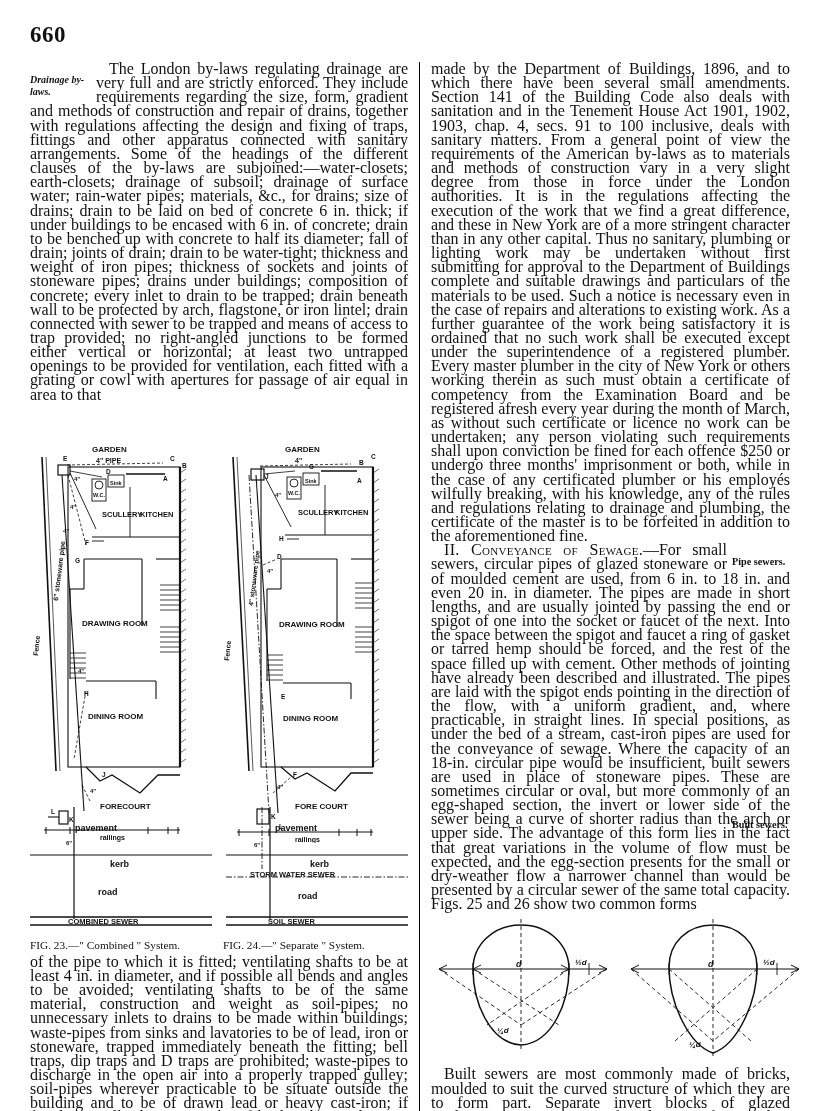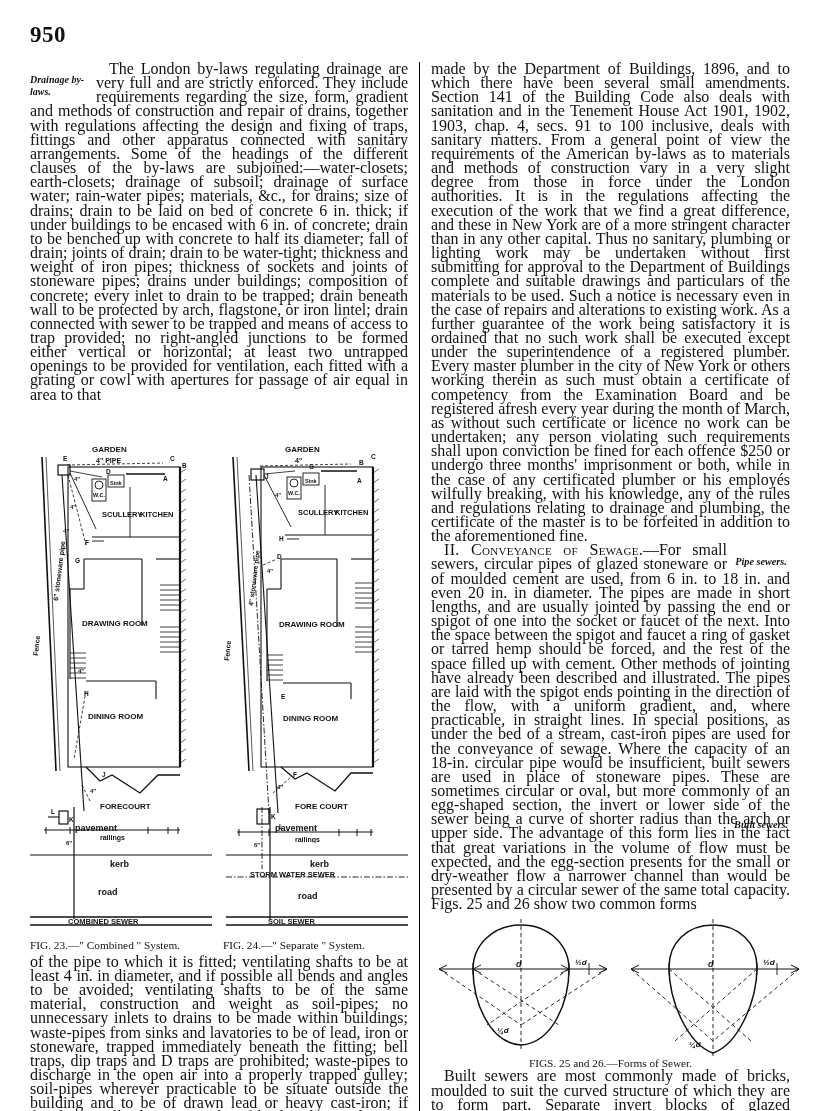--- a/index.html
+++ b/index.html
@@ -159,7 +159,7 @@
 <div class="page">
 
   <div class="header">
-    <div class="folio">950</div>
+    <div class="folio">660</div>
   </div>
 
   <div class="columns">

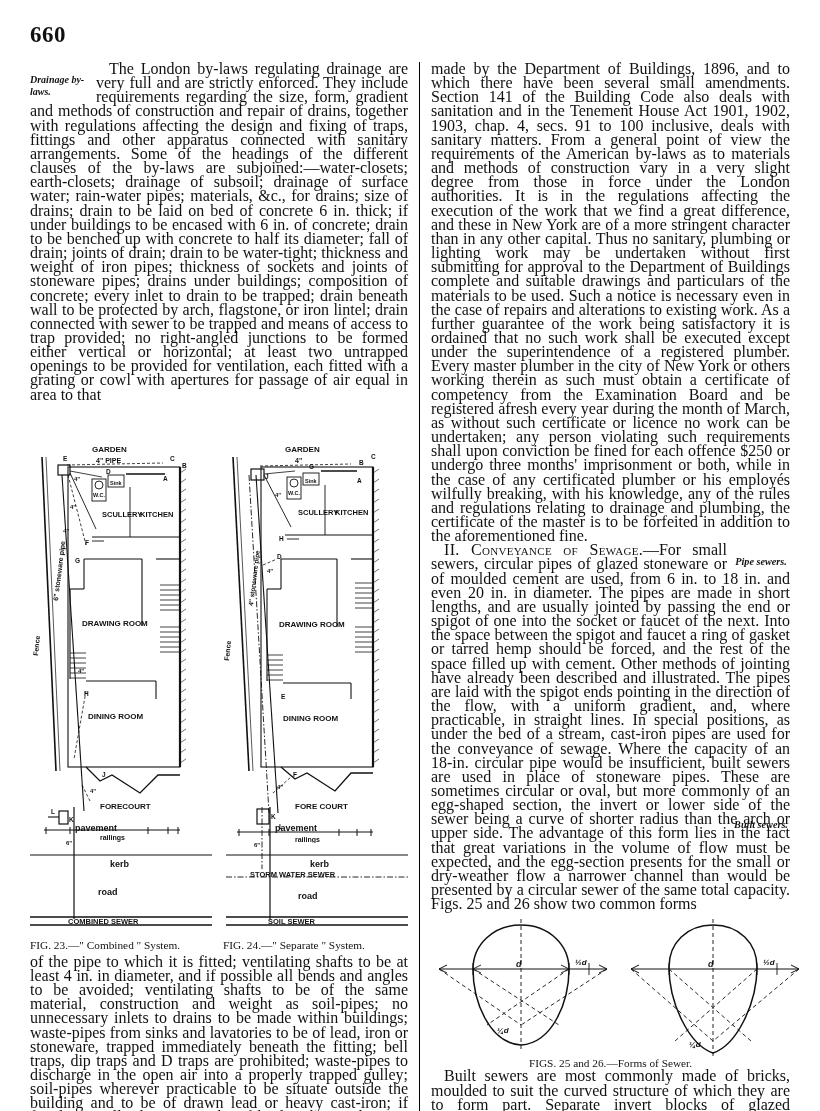--- a/index.html
+++ b/index.html
@@ -94,11 +94,10 @@
     float: right;
     width: 58px;
     font-weight: bold;
-    font-style: italic;
     font-size: 10.2px;
     line-height: 12.4px;
     margin: 13px 0 0 5px;
-    text-align: center;
+    text-align: left;
   }
   .smallcaps {
     font-variant: small-caps;

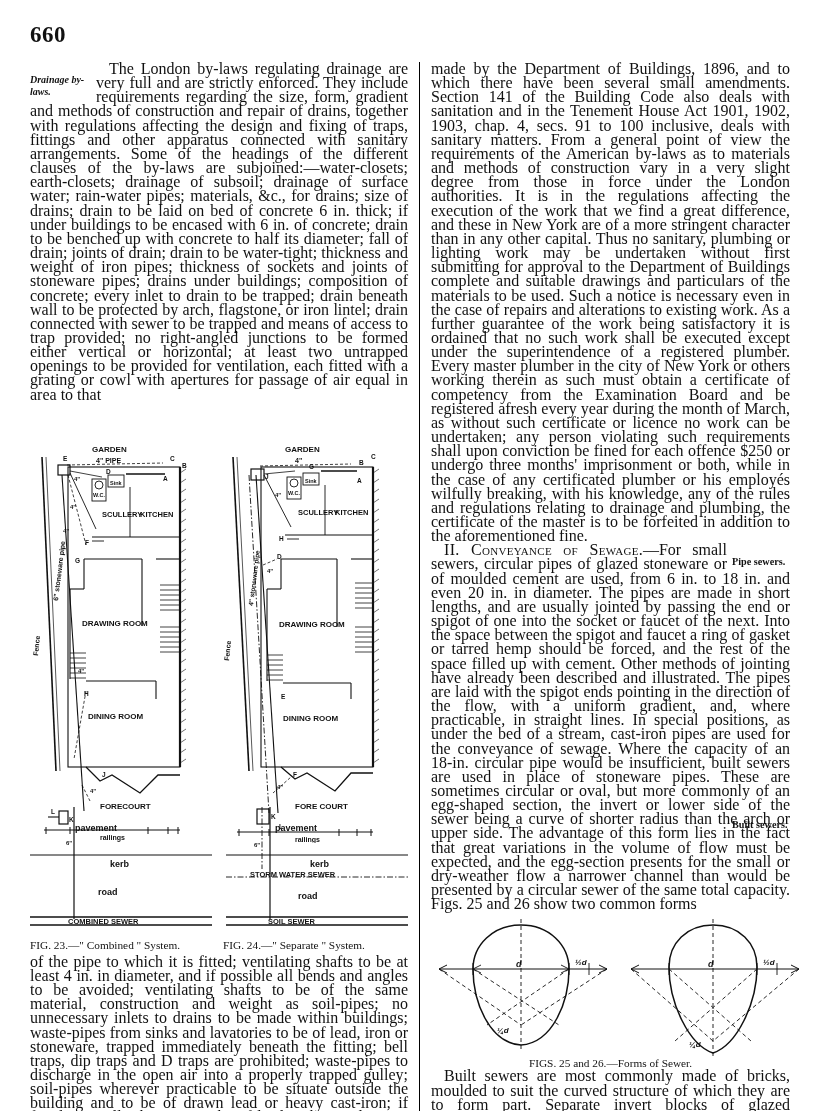--- a/index.html
+++ b/index.html
@@ -541,7 +541,6 @@
           </g>
         </svg>
       </div>
-      <div class="cap-2526">FIGS. 25 and 26.—Forms of Sewer.</div>
 
       <p class="indent">Built sewers are most commonly made of bricks, moulded to suit the curved structure of which they are to form part. Separate invert blocks of glazed earthenware, terra-cotta or fire-clay are often used in combination with brickwork.  The bricks are laid over a templet made to the section of the sewer, and are grouted with cement.  The thickness of brickwork for sewers over 3 ft. in diameter should not be less than 9 in., but for smaller sewers laid in good ground at depths not exceeding 20 ft. from the surface a thickness of 4½ in. will suffice if well backed up with concrete.  The thickness of brickwork for a</p>
     </div>

